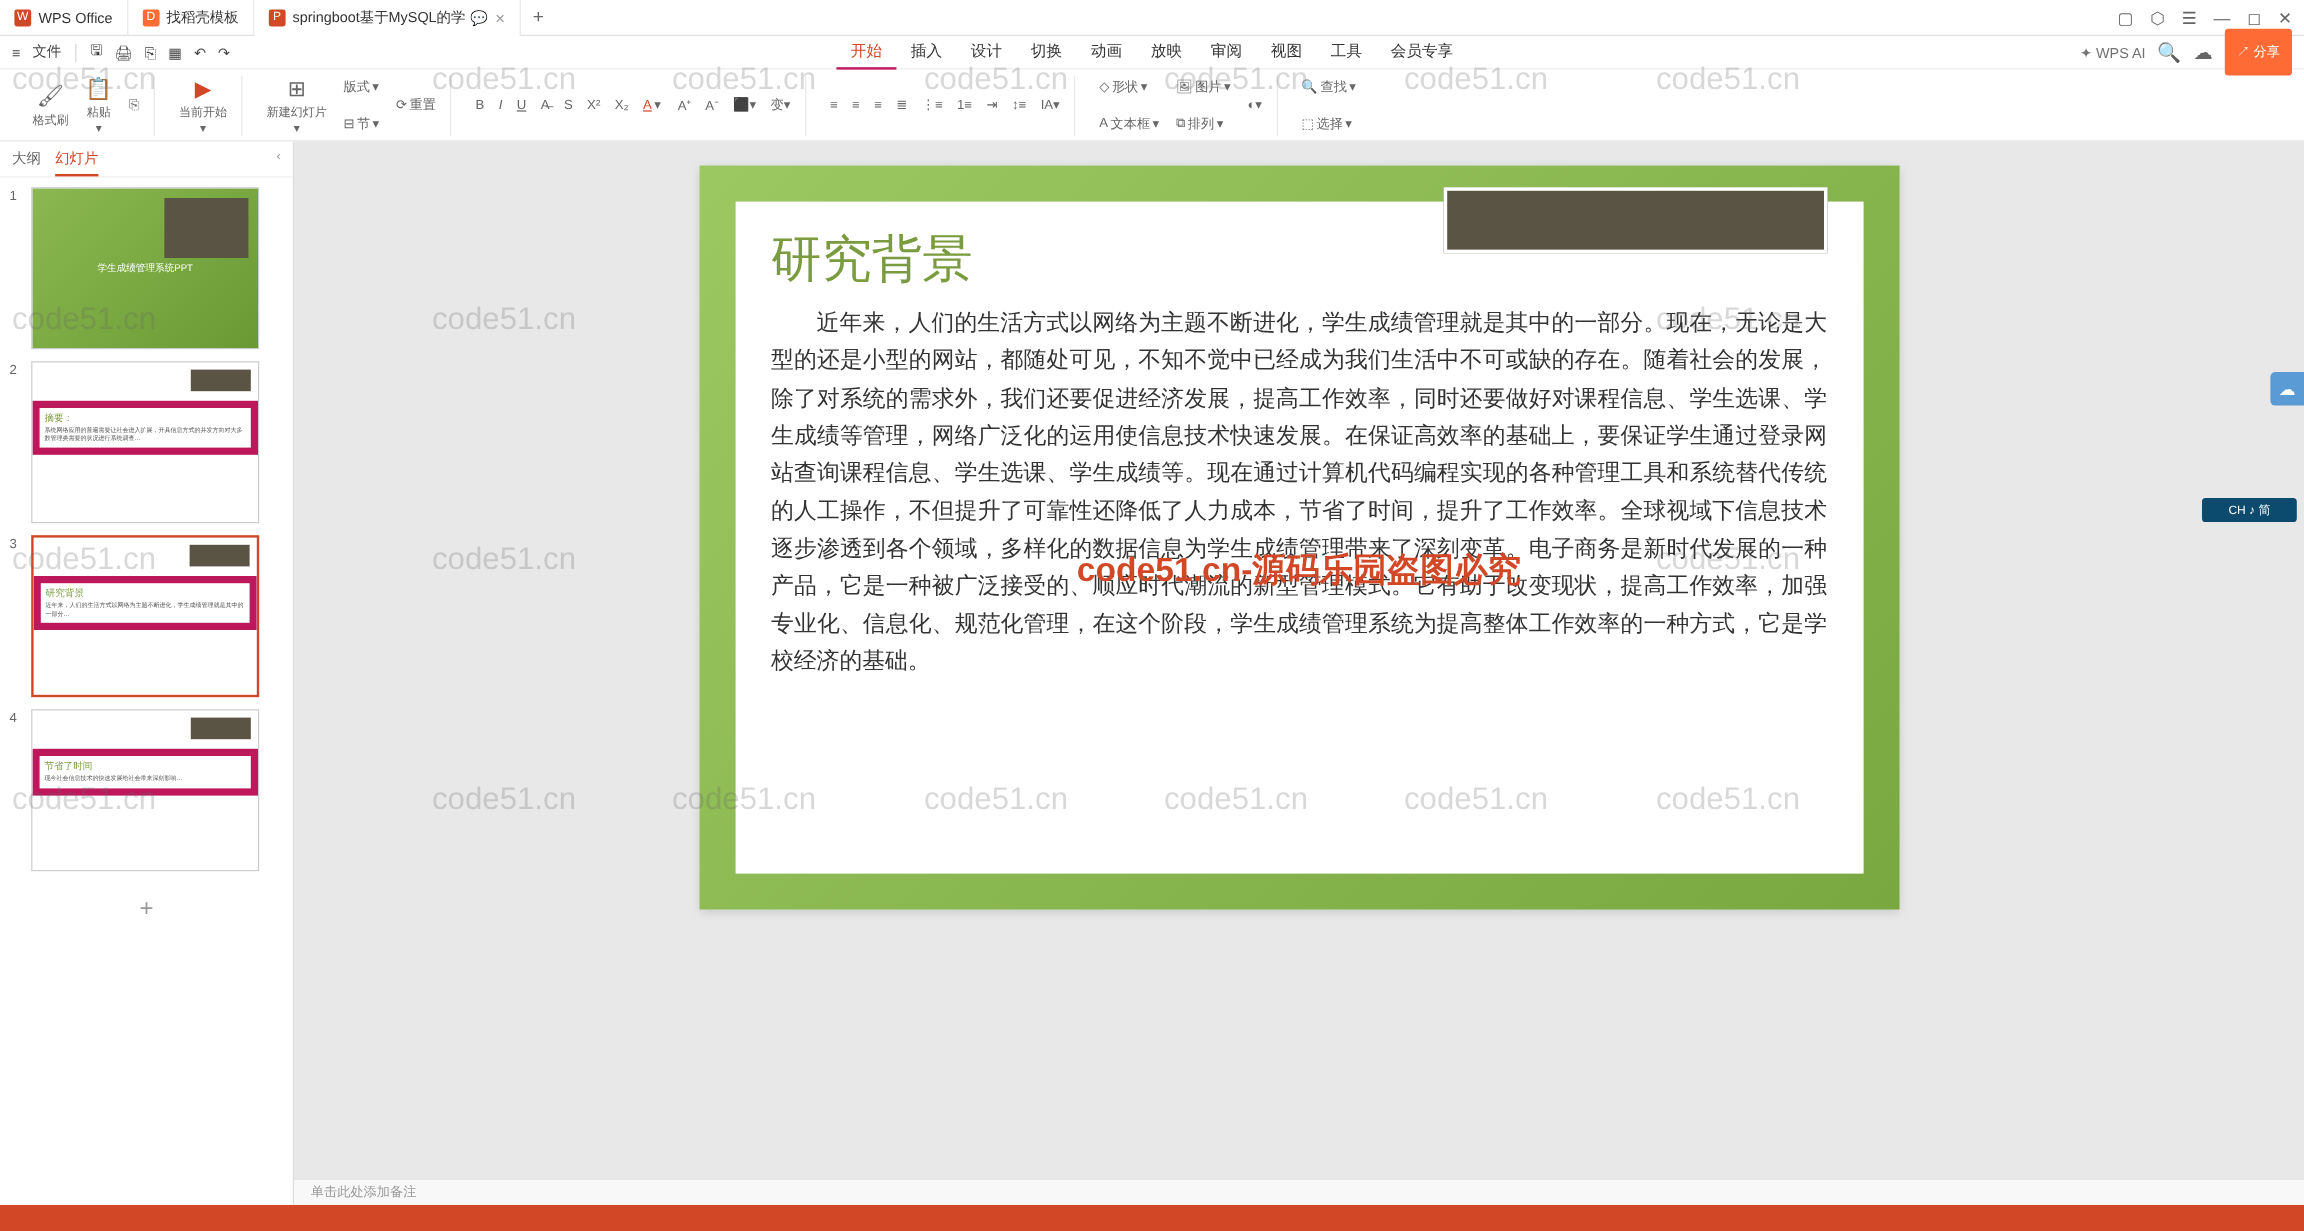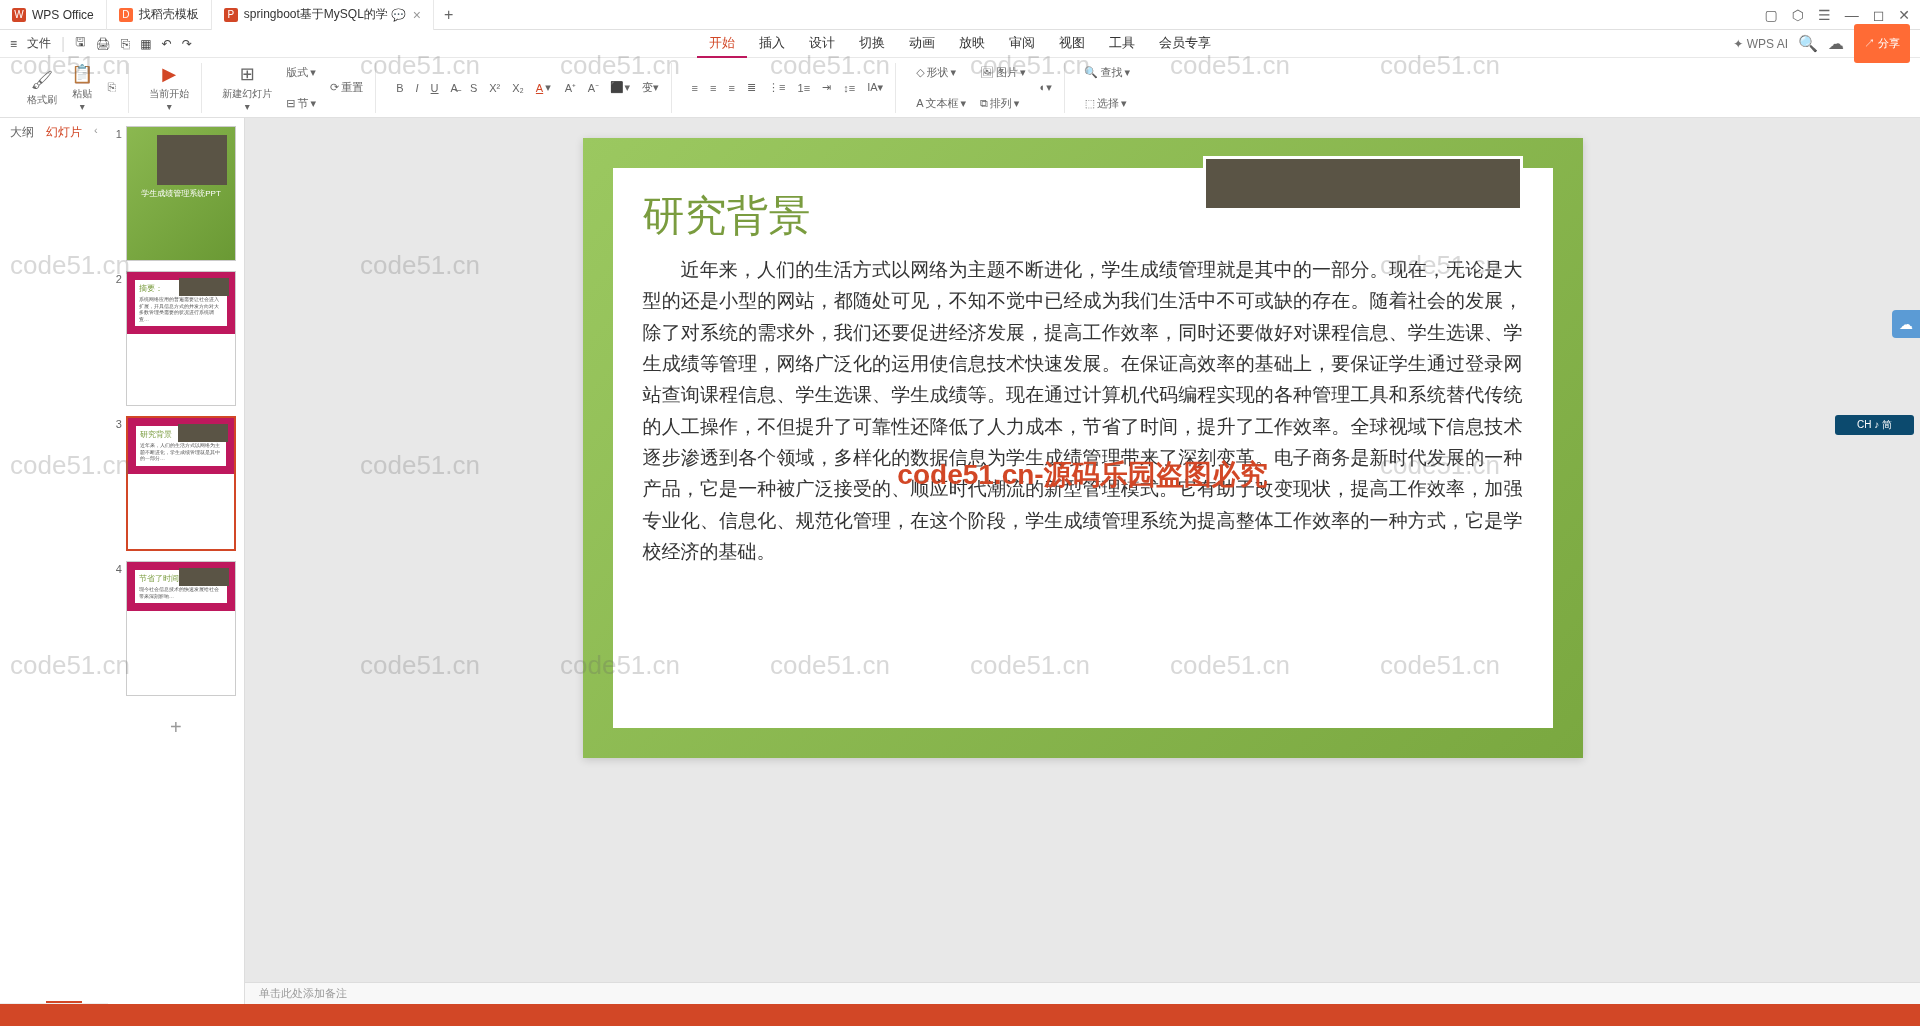--- a/index.html
+++ b/index.html
@@ -41,7 +41,7 @@
 .main { display: flex; height: calc(100% - 140px); }
 
 
-.thumb-panel { width: 245px; background: #fff; border-right: 1px solid #ddd; display: flex; flex-direction: row; }
+.thumb-panel { width: 245px; background: #fff; border-right: 1px solid #ddd; display: flex; flex-direction: column; }
 .thumb-tabs { display: flex; padding: 6px 10px 0; gap: 12px; border-bottom: 1px solid #eee; }
 .thumb-tab { font-size: 12px; color: #666; padding-bottom: 4px; cursor: pointer; }
 .thumb-tab.active { color: #d24726; border-bottom: 2px solid #d24726; }

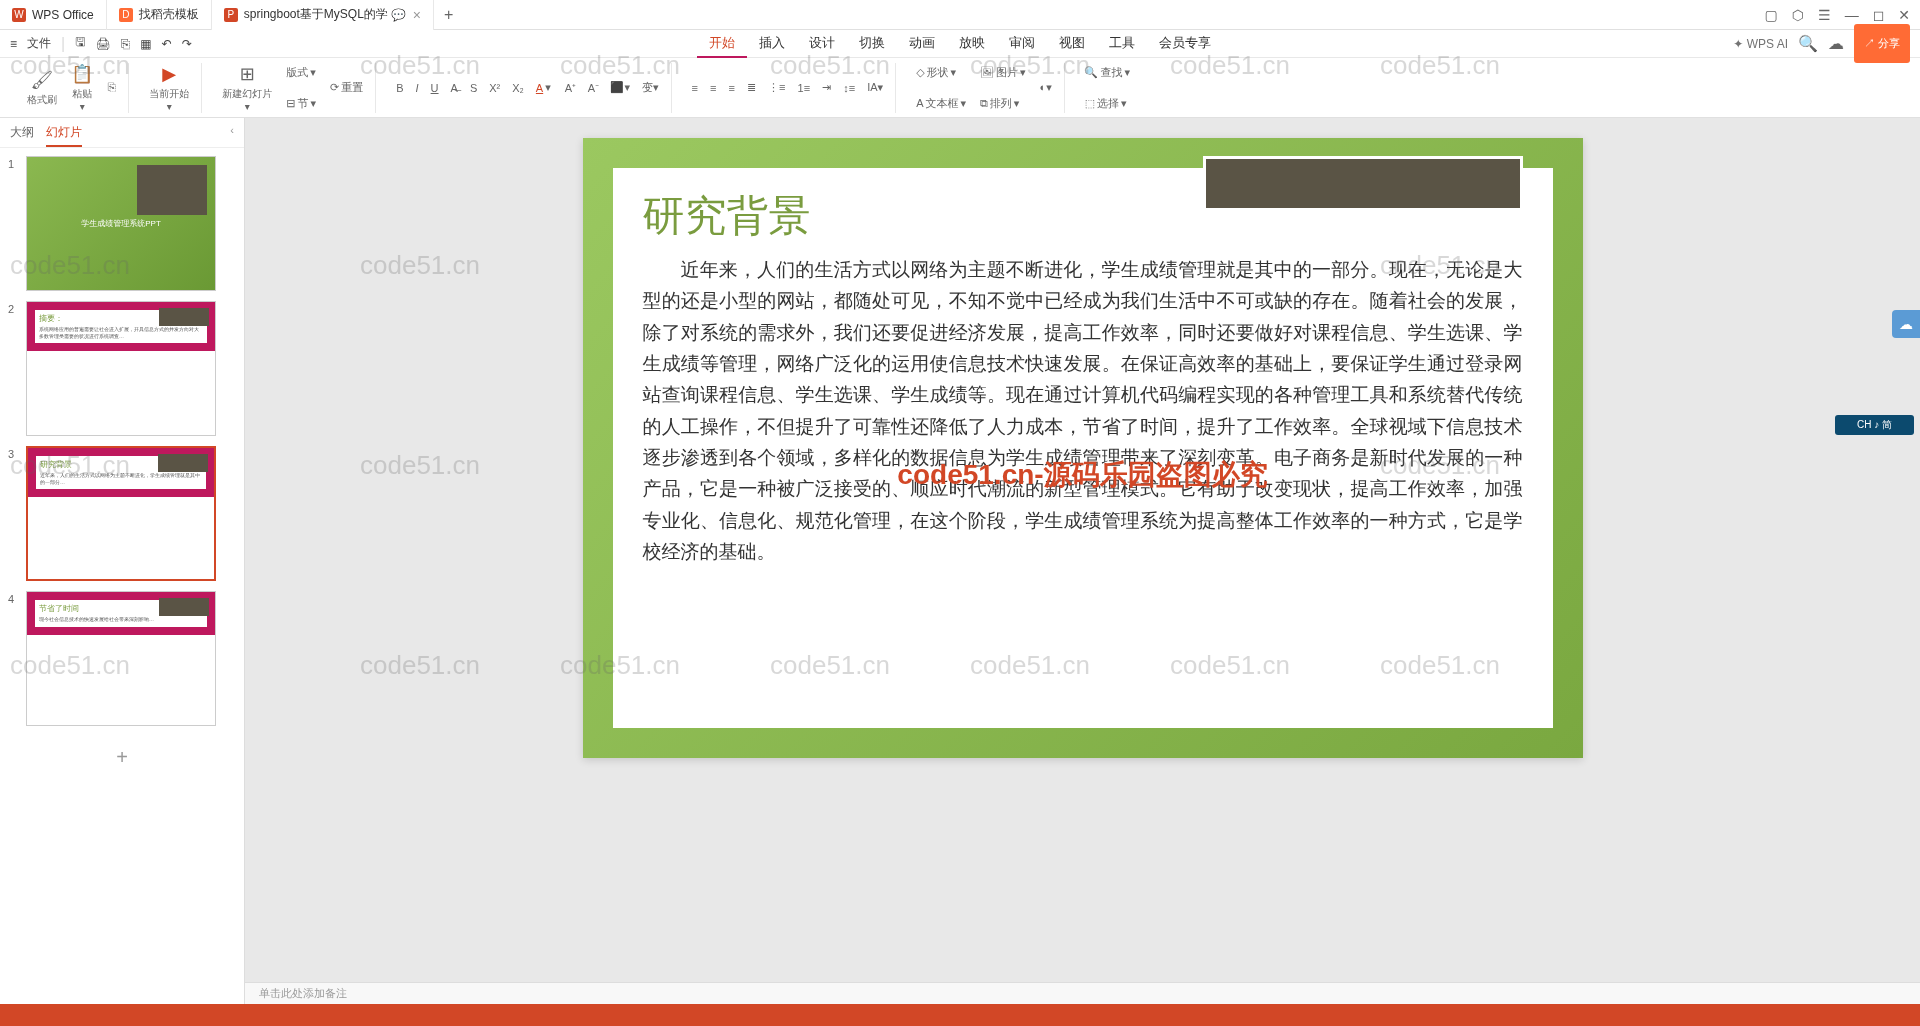--- a/index.html
+++ b/index.html
@@ -53,7 +53,7 @@
 .thumb-slide1 { background: linear-gradient(135deg, #8bb850 0%, #6a9934 100%); display: flex; align-items: center; justify-content: center; }
 .thumb-slide1-box { position: absolute; top: 8px; right: 8px; width: 70px; height: 50px; background: #5a5445; }
 .thumb-slide1-text { font-size: 8px; color: #fff; text-align: center; }
-.thumb-green { border: 8px solid #be185d; background: #fff; padding: 4px; font-size: 5px; color: #555; line-height: 1.3; }
+.thumb-green { border: 6px solid #be185d; background: #fff; padding: 4px; font-size: 5px; color: #555; line-height: 1.3; margin-top: 32px; }
 .thumb-green-title { color: #7a9c3f; font-size: 8px; margin-bottom: 2px; }
 .thumb-green-box { position: absolute; top: 6px; right: 6px; width: 50px; height: 18px; background: #5a5445; }
 .thumb-add { display: flex; justify-content: center; padding: 10px; }

